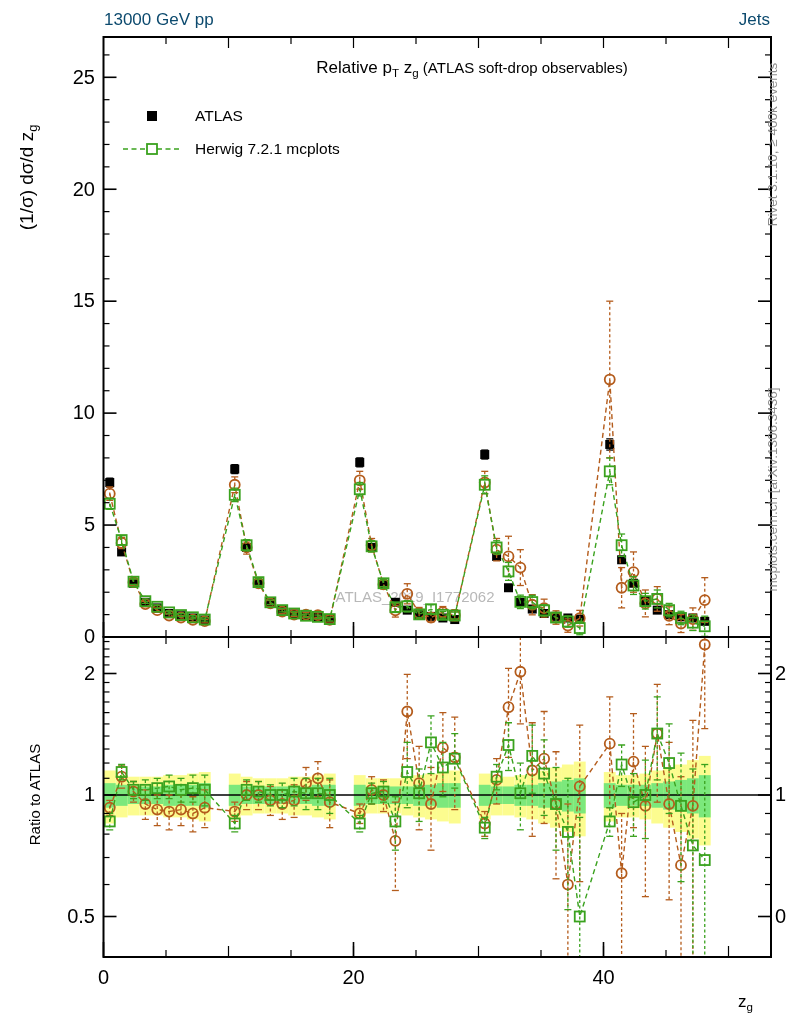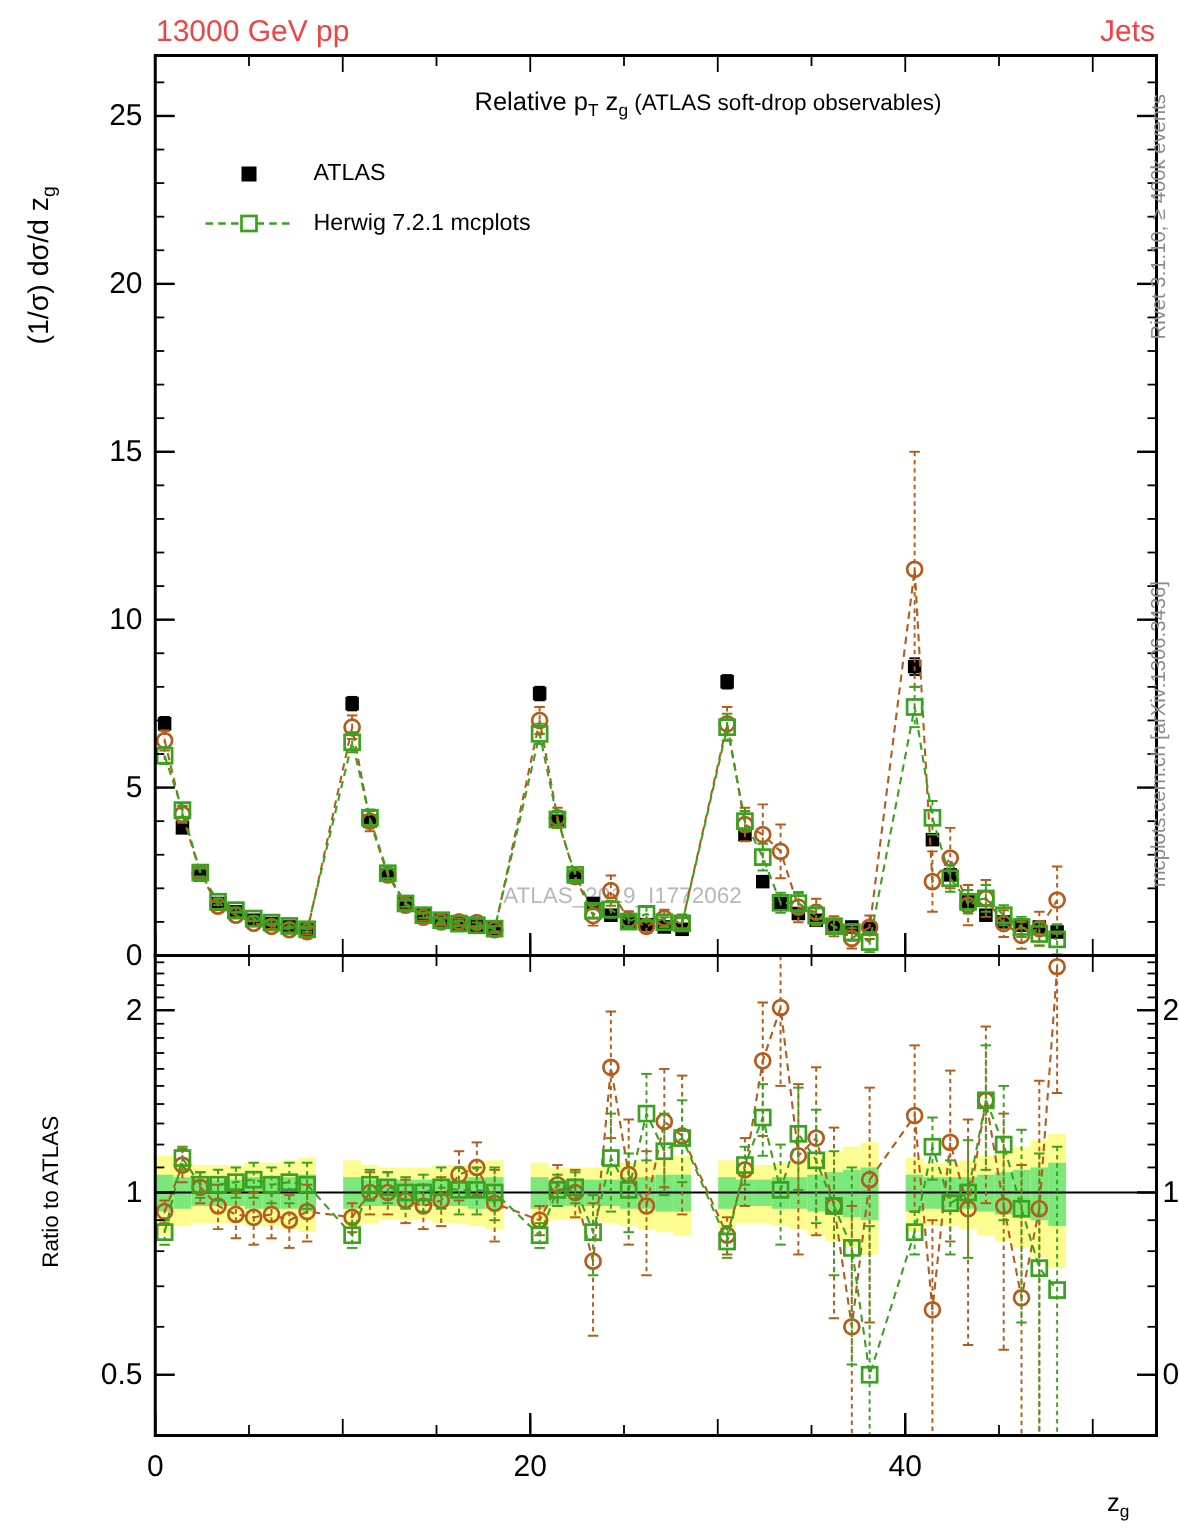--- a/index.html
+++ b/index.html
@@ -6,7 +6,7 @@
   .page{position:relative;width:786px;height:1024px;background:#ffffff;overflow:hidden;
         font-family:"Liberation Sans", sans-serif;color:#000;}
   .abs{position:absolute;}
-  .hdr{font-size:20px;color:#ef4444;white-space:nowrap;}
+  .hdr{font-size:17px;color:#0c4a6e;white-space:nowrap;}
   .title-line{font-size:17px;white-space:nowrap;text-align:center;}
   .title-paren{font-size:15px;}
   sub{font-size:0.68em;}

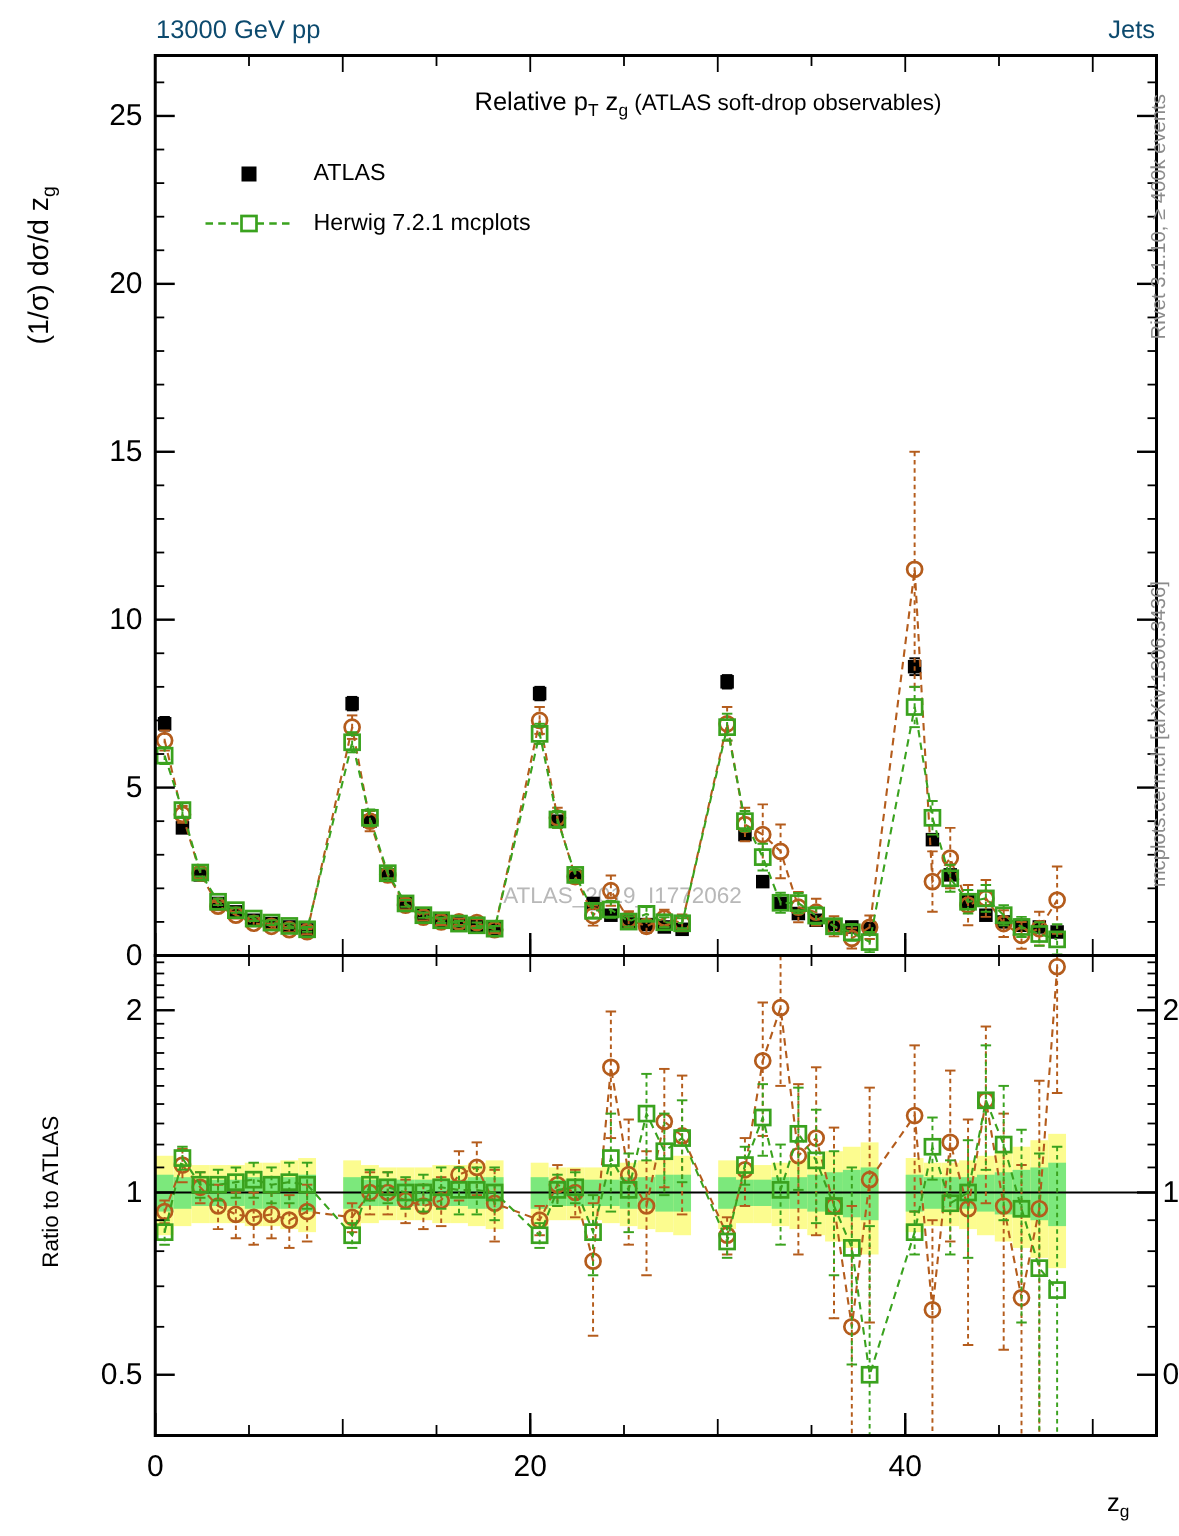--- a/index.html
+++ b/index.html
@@ -1215,7 +1215,7 @@
     <span><span>Relative p</span><sub>T</sub><span> z</span><sub>g</sub></span><span class="title-paren"> (ATLAS soft-drop observables)</span>
   </div>
 
-  <div class="abs legend" style="left:135px;top:105px;">
+  <div class="abs legend" style="left:121px;top:105px;">
     <div class="legend-row">
       <svg class="legend-marker" viewBox="0 0 62 18">
         <rect x="26" y="4" width="10" height="10" fill="#000"></rect>

